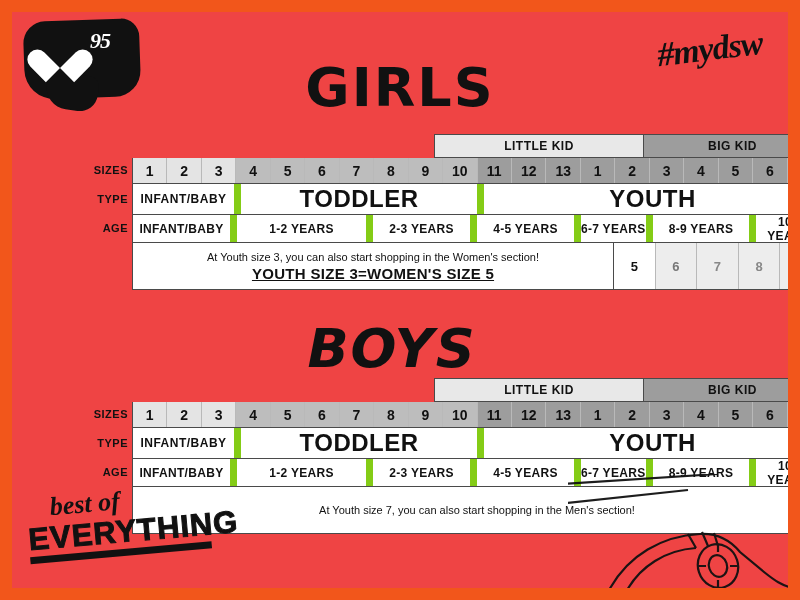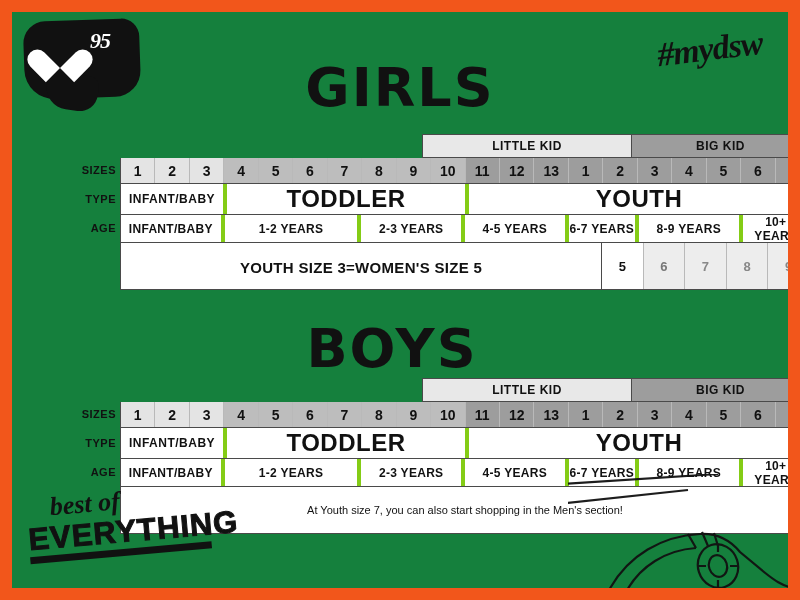--- a/index.html
+++ b/index.html
@@ -12,7 +12,7 @@
   .page{
     position:absolute;left:12px;top:12px;
     width:776px;height:576px;
-    background:#15803d;
+    background:#ef4444;
     overflow:hidden;
   }
 

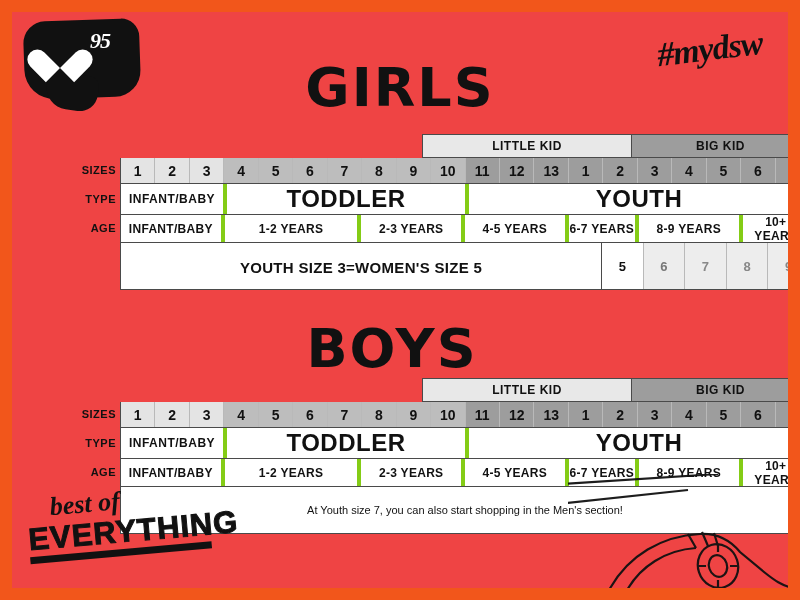--- a/index.html
+++ b/index.html
@@ -80,7 +80,7 @@
   #boys-title{position:absolute;left:0;right:16px;top:305px;}
 
   
-  .chart{position:absolute;left:52px;width:690px;}
+  .chart{position:absolute;left:64px;width:690px;}
   #girls-chart{top:122px;}
   #boys-chart{top:366px;}
 

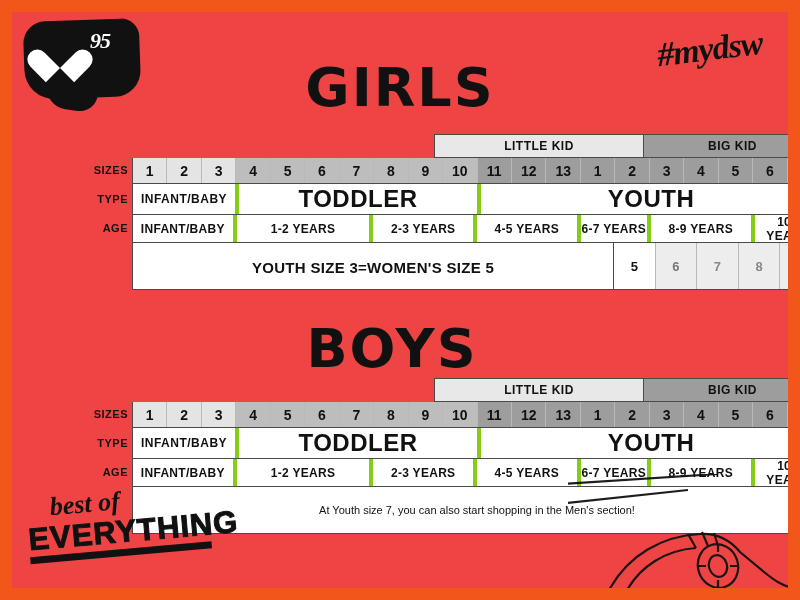--- a/index.html
+++ b/index.html
@@ -119,7 +119,7 @@
   .agerow{height:27px;}
   .typerow .seg,.agerow .seg{
     display:flex;align-items:center;justify-content:center;
-    border-right:4px solid #84cc16;color:#111;text-align:center;
+    border-right:7px solid #84cc16;color:#111;text-align:center;
   }
   .typerow .seg:last-child,.agerow .seg:last-child{border-right:none;}
   .typerow .seg{font-size:24px;font-weight:bold;letter-spacing:.5px;}

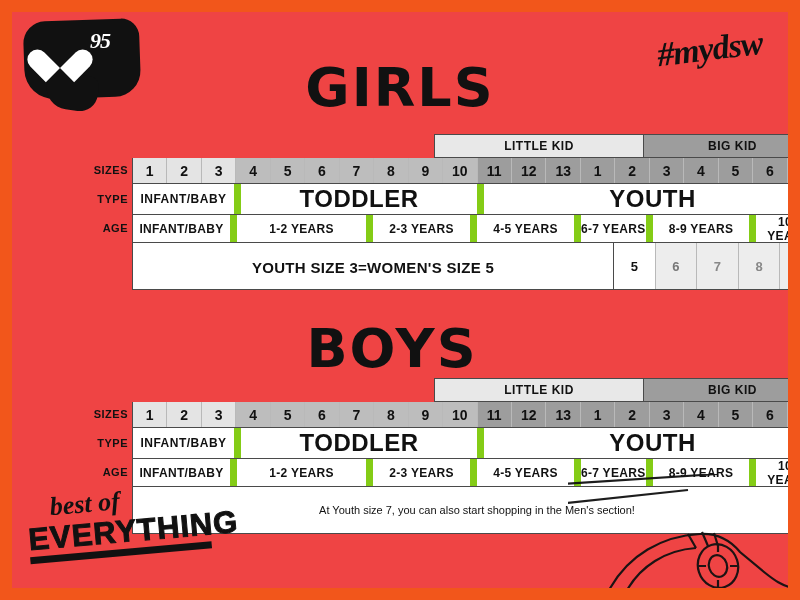--- a/index.html
+++ b/index.html
@@ -235,6 +235,7 @@
     <div class="band" style="position:relative;left:56px;">
       <div class="noterow">
         <div class="note">
+          <div class="n1">At Youth size 3, you can also start shopping in the Women's section!</div>
           <div class="n2">YOUTH SIZE 3=WOMEN'S SIZE 5</div>
         </div>
         <div class="wcells" id="girls-women-cells">

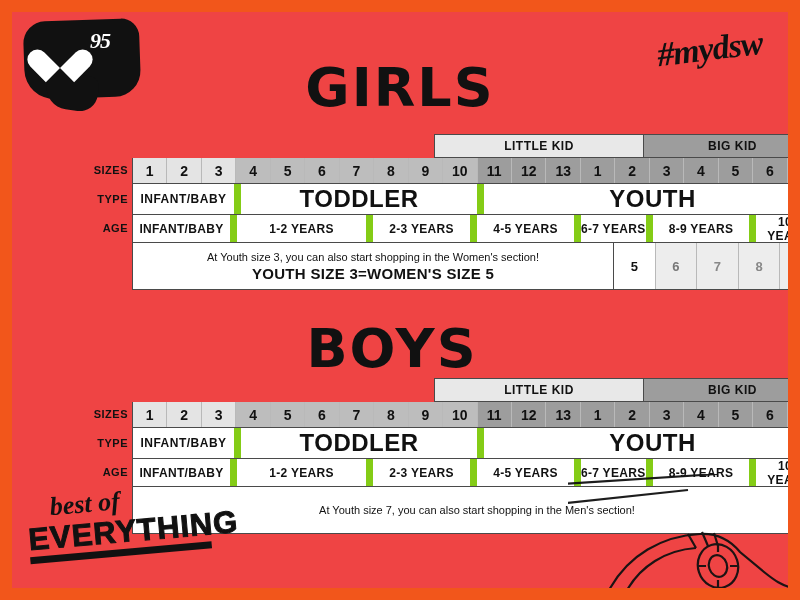--- a/index.html
+++ b/index.html
@@ -135,7 +135,7 @@
     color:#111;
   }
   .noterow .note .n1{font-size:11px;}
-  .noterow .note .n2{font-size:15px;font-weight:bold;letter-spacing:.3px;margin-top:2px;}
+  .noterow .note .n2{font-size:15px;font-weight:bold;letter-spacing:.3px;margin-top:2px;text-decoration:underline;}
   .noterow .wlabel{
     flex:0 0 72px;display:flex;align-items:center;justify-content:flex-end;
     font-size:12px;font-weight:bold;padding-right:6px;color:#111;

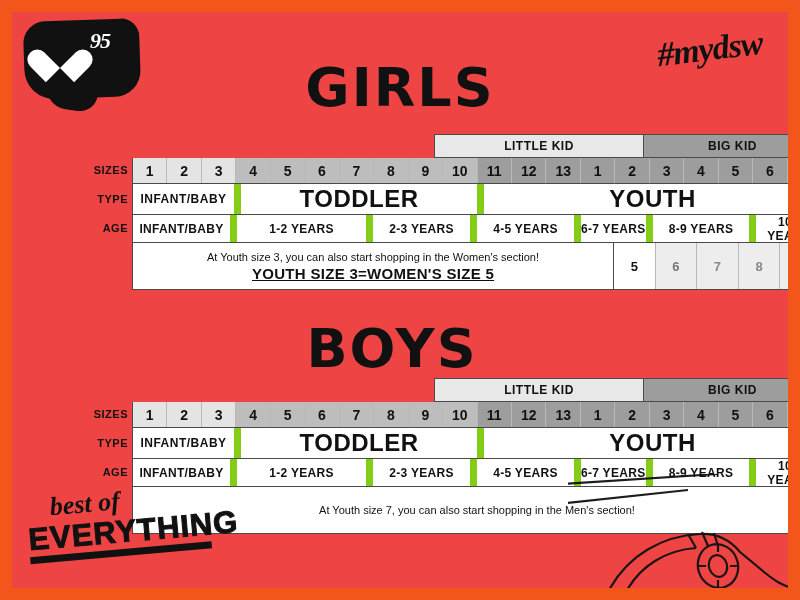--- a/index.html
+++ b/index.html
@@ -77,7 +77,7 @@
     letter-spacing:2px;font-family:"DejaVu Sans", sans-serif;
   }
   #girls-title{position:absolute;left:0;right:0;top:44px;text-align:center;}
-  #boys-title{position:absolute;left:0;right:16px;top:305px;}
+  #boys-title{position:absolute;left:0;right:16px;top:305px;font-style:italic;}
 
   
   .chart{position:absolute;left:64px;width:690px;}

